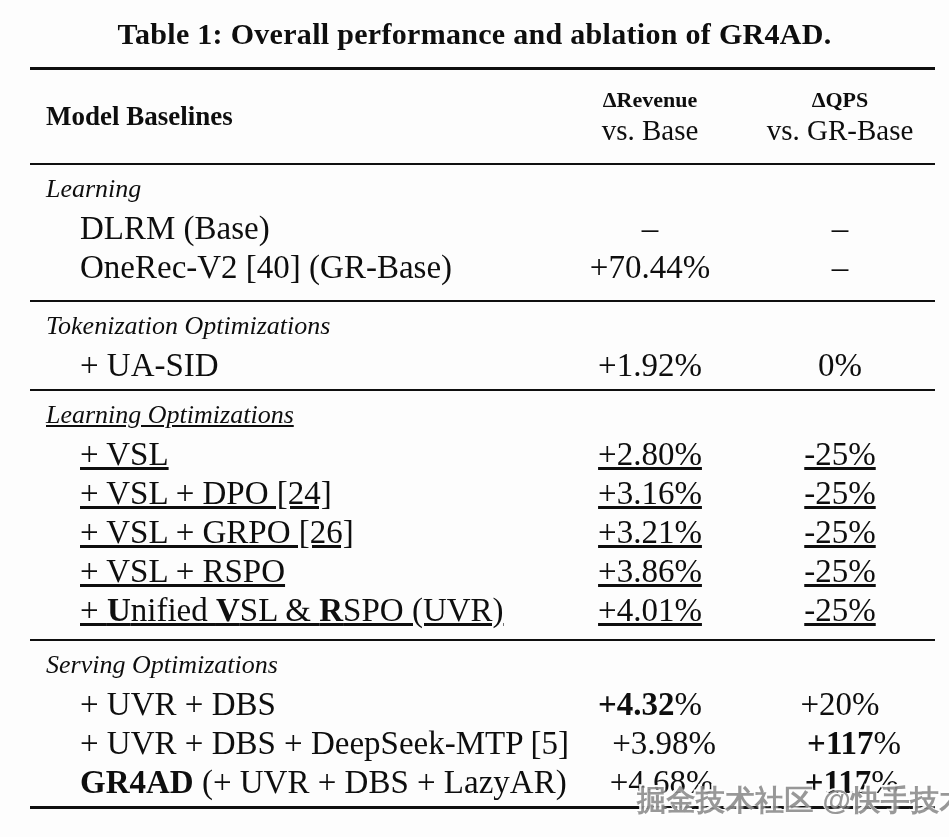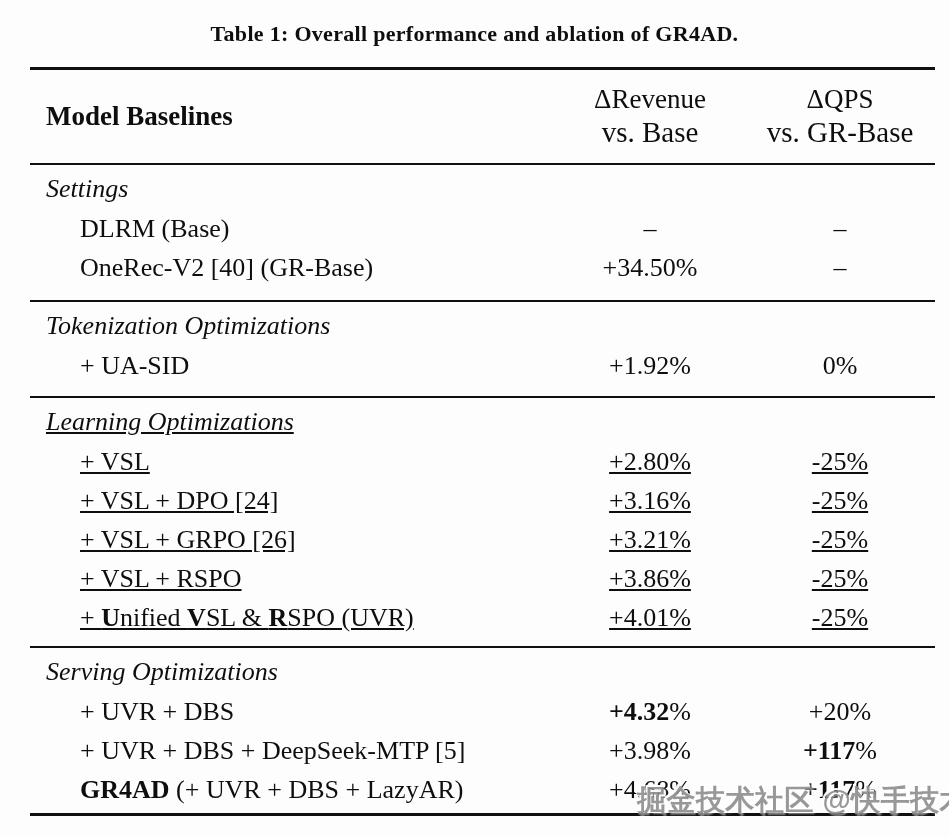--- a/index.html
+++ b/index.html
@@ -14,7 +14,7 @@
   .title{
     height:67px;
     display:flex;align-items:center;justify-content:center;
-    font-weight:bold;font-size:22px;letter-spacing:0.3px;
+    font-weight:bold;font-size:30px;letter-spacing:0.3px;
   }
   .tbl{margin-left:30px;width:905px;}
   .rule{background:#101010;width:100%;}

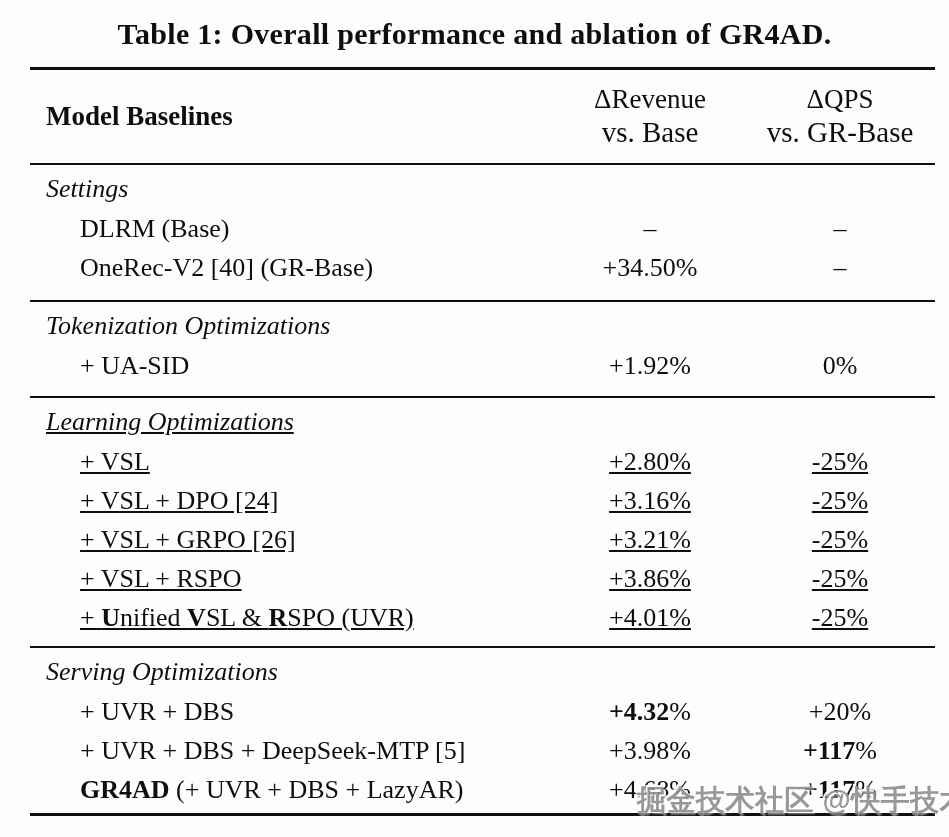--- a/index.html
+++ b/index.html
@@ -24,7 +24,7 @@
   .thead{height:93px;}
   .col1h{padding-left:16px;font-weight:bold;font-size:27px;}
   .colstack{display:flex;flex-direction:column;align-items:center;gap:5px;}
-  .colstack .l1{font-weight:normal;font-size:27px;line-height:1;}
+  .colstack .l1{font-weight:bold;font-size:22px;line-height:1;}
   .colstack .l2{font-size:29px;line-height:1;}
   .section{padding-bottom:11px;}
   .section.s1{padding-bottom:13px;}

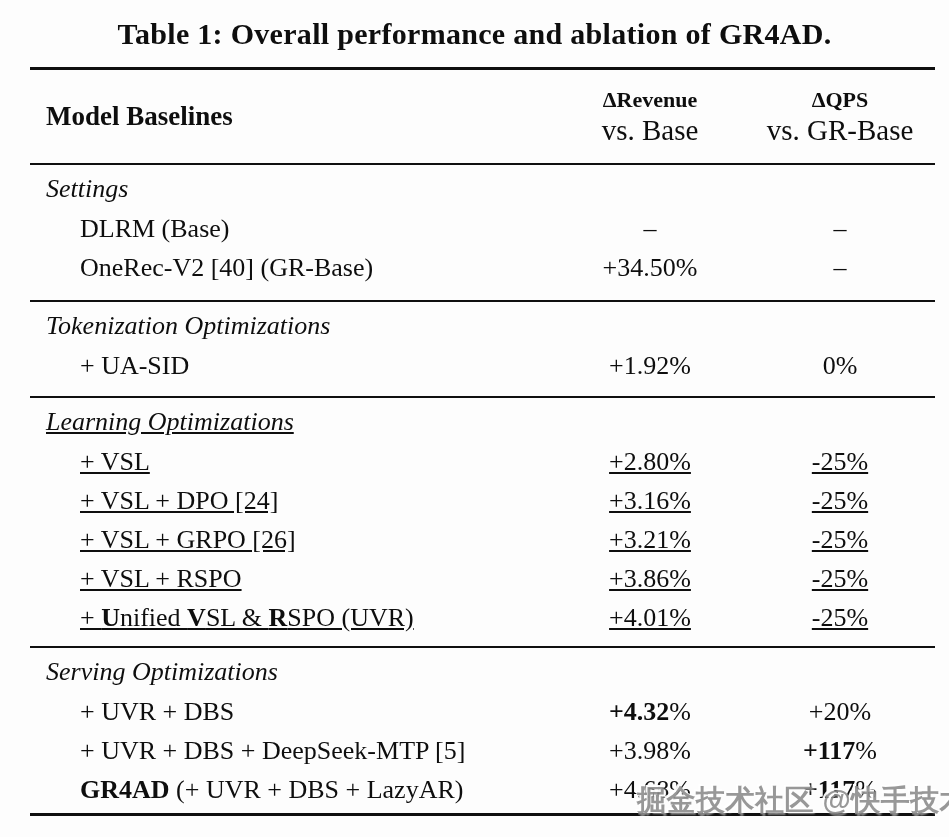--- a/index.html
+++ b/index.html
@@ -73,7 +73,7 @@
     <div class="rule thin"></div>
 
     <div class="section s1">
-      <div class="sec-head">Settings</div>
+      <div class="sec-head">Learning</div>
       <div class="row grid">
         <div class="lbl">DLRM (Base)</div>
         <div class="val">–</div>

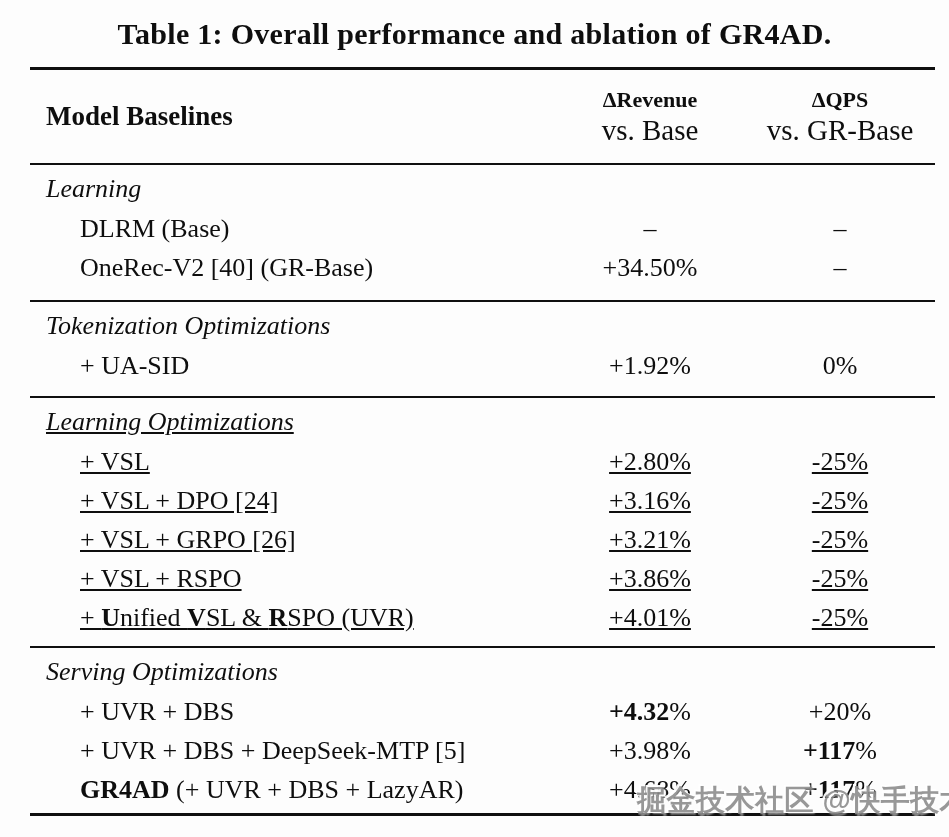--- a/index.html
+++ b/index.html
@@ -35,7 +35,7 @@
     padding-left:16px;padding-top:4px;box-sizing:border-box;
     font-style:italic;font-size:26px;
   }
-  .row{height:39px;font-size:26px;}
+  .row{height:39px;font-size:33px;}
   .row .lbl{padding-left:50px;white-space:nowrap;}
   .row .val{text-align:center;}
   .bseg{font-weight:bold;}

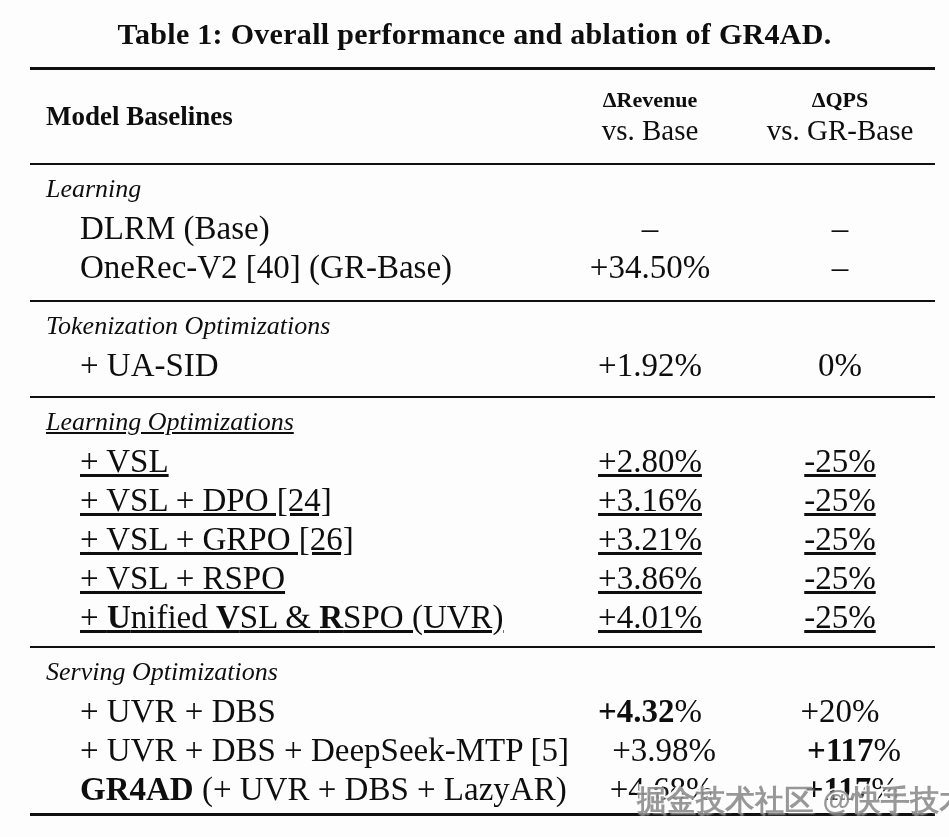--- a/index.html
+++ b/index.html
@@ -81,7 +81,7 @@
       </div>
       <div class="row grid">
         <div class="lbl">OneRec-V2 [40] (GR-Base)</div>
-        <div class="val">+34.50%</div>
+        <div class="val">+70.44%</div>
         <div class="val">–</div>
       </div>
     </div>

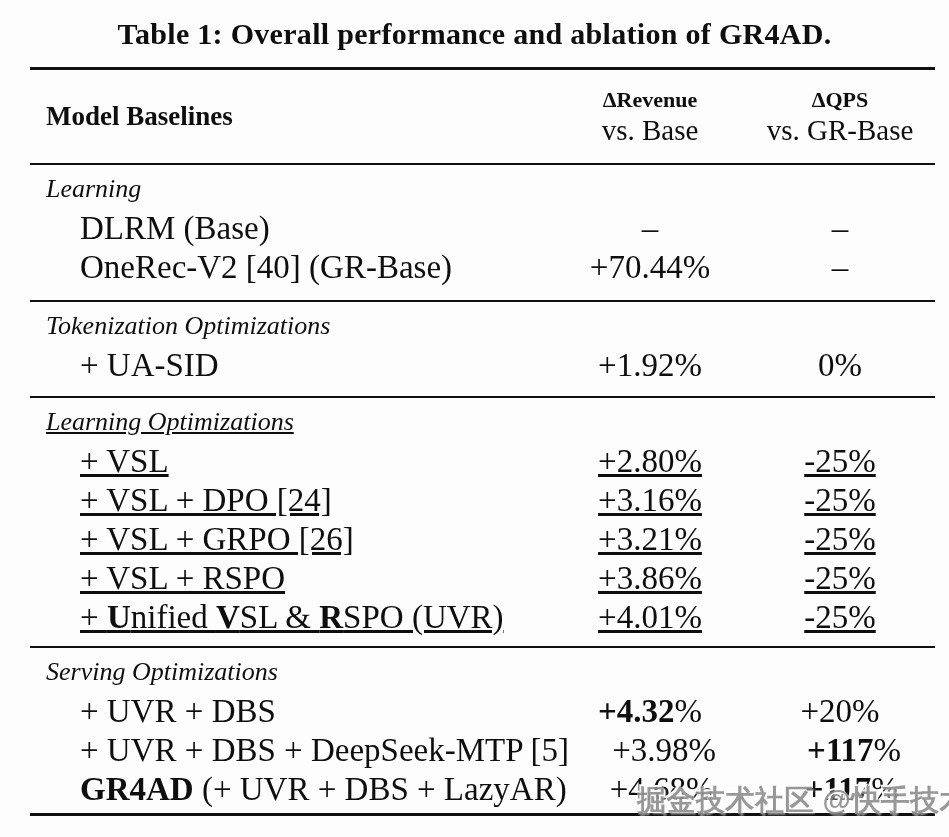--- a/index.html
+++ b/index.html
@@ -26,7 +26,7 @@
   .colstack{display:flex;flex-direction:column;align-items:center;gap:5px;}
   .colstack .l1{font-weight:bold;font-size:22px;line-height:1;}
   .colstack .l2{font-size:29px;line-height:1;}
-  .section{padding-bottom:11px;}
+  .section{padding-bottom:4px;}
   .section.s1{padding-bottom:13px;}
   .section.s3{padding-bottom:9px;text-decoration:underline;}
   .section.s4{padding-bottom:4px;}

